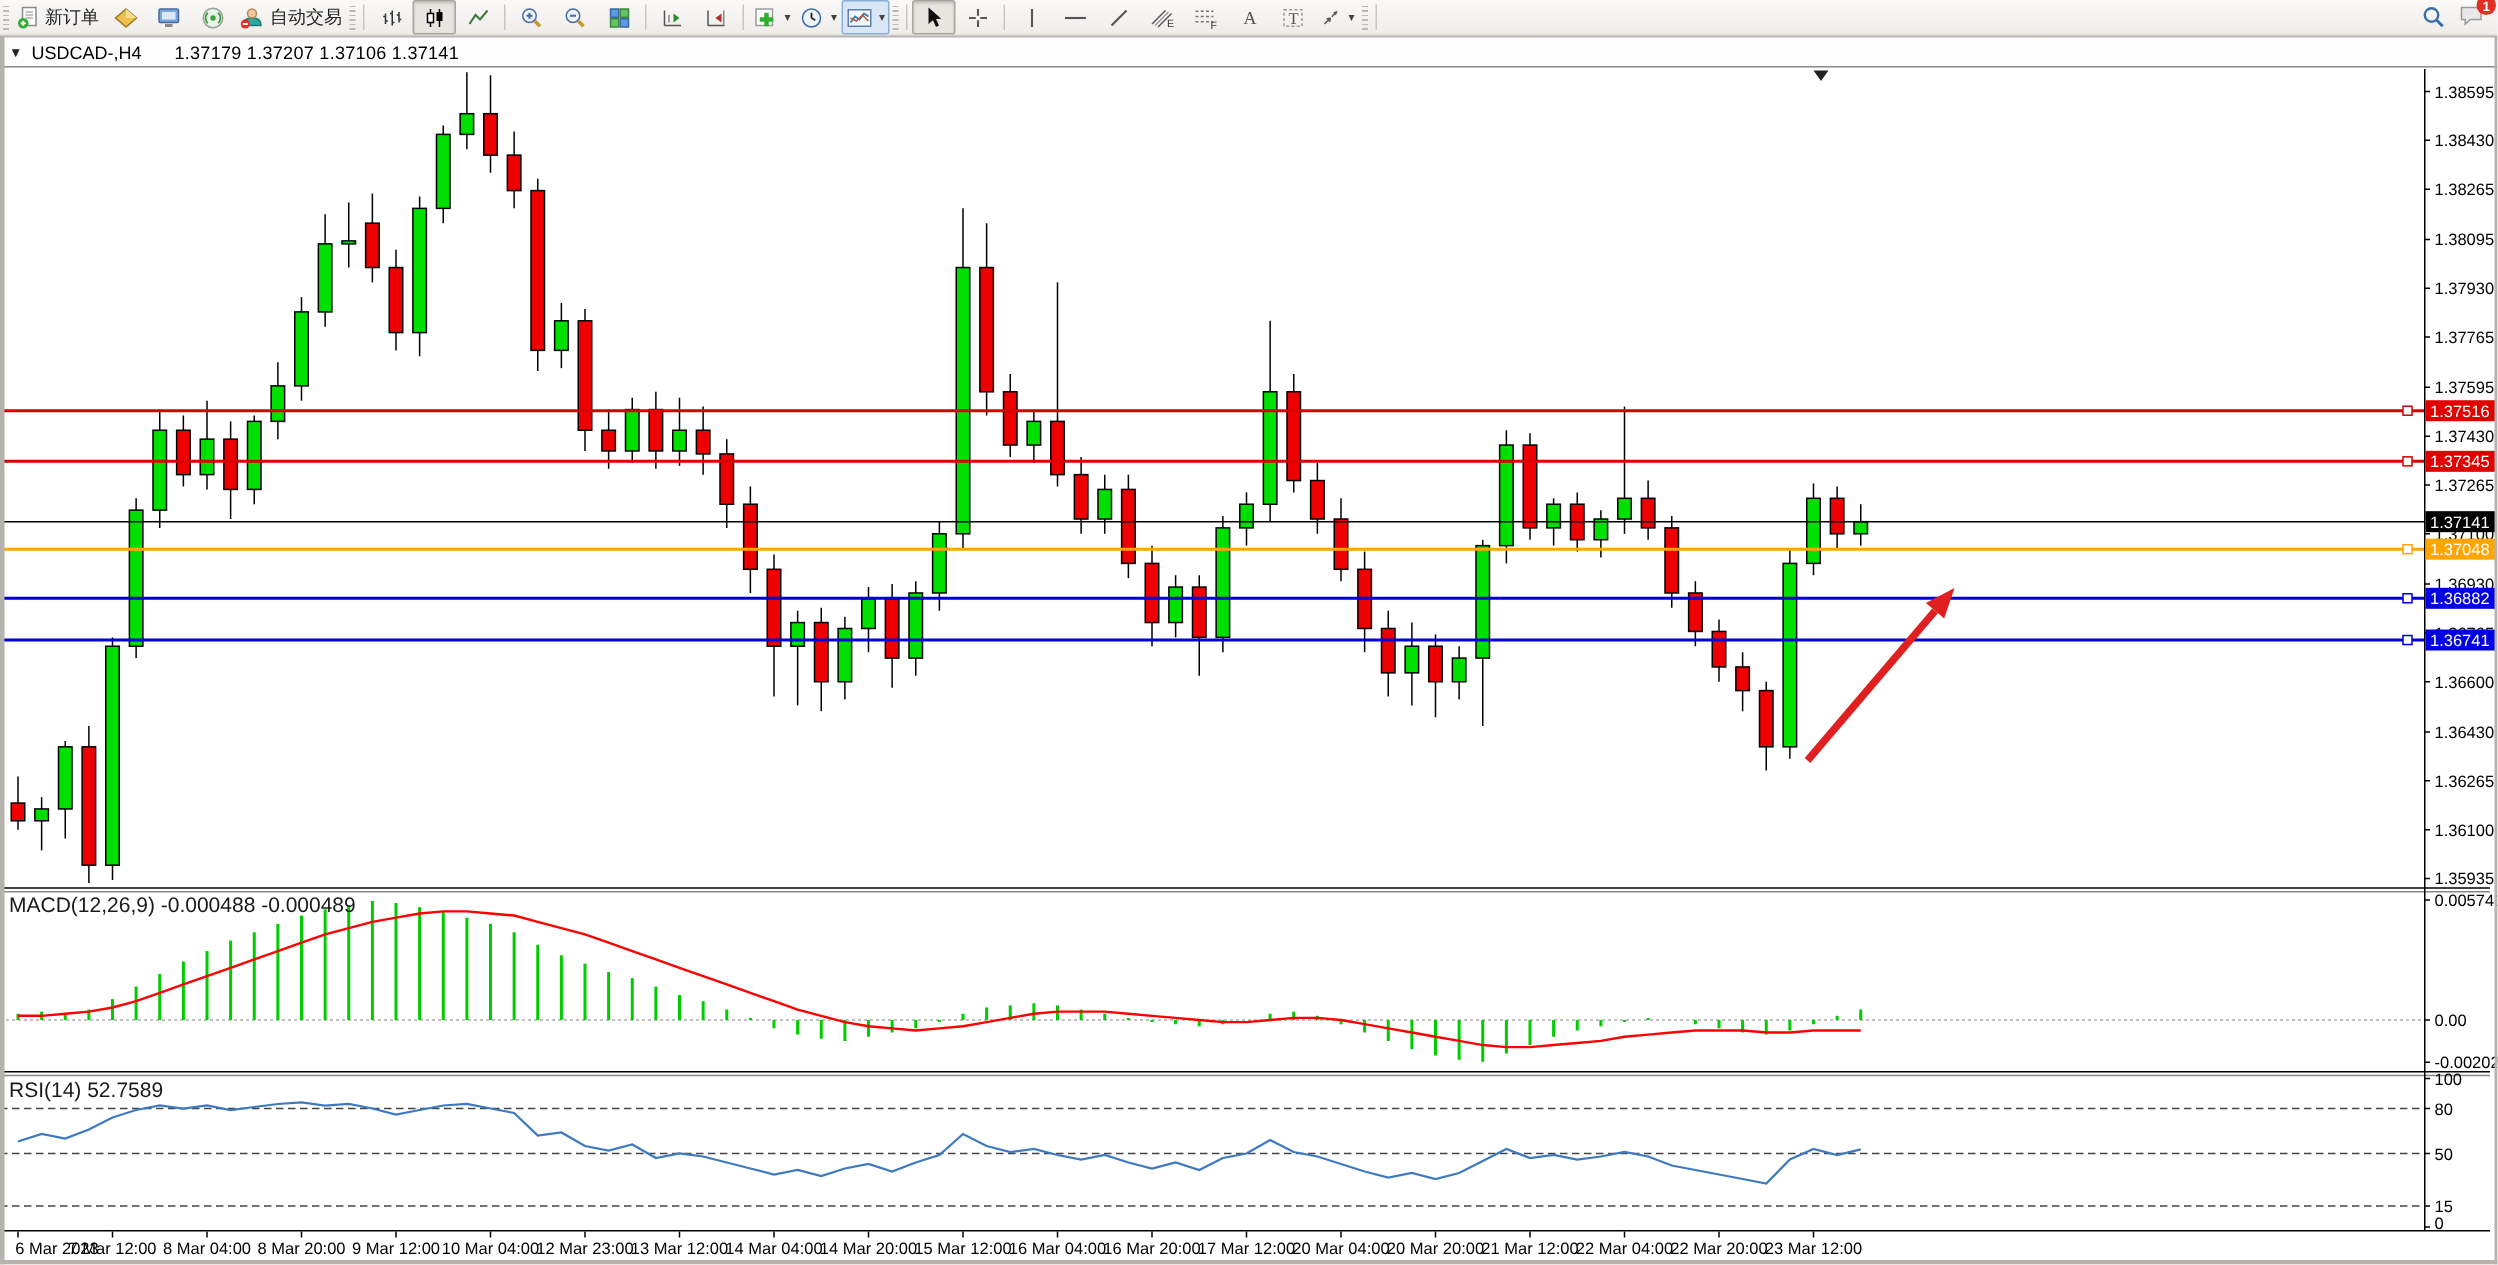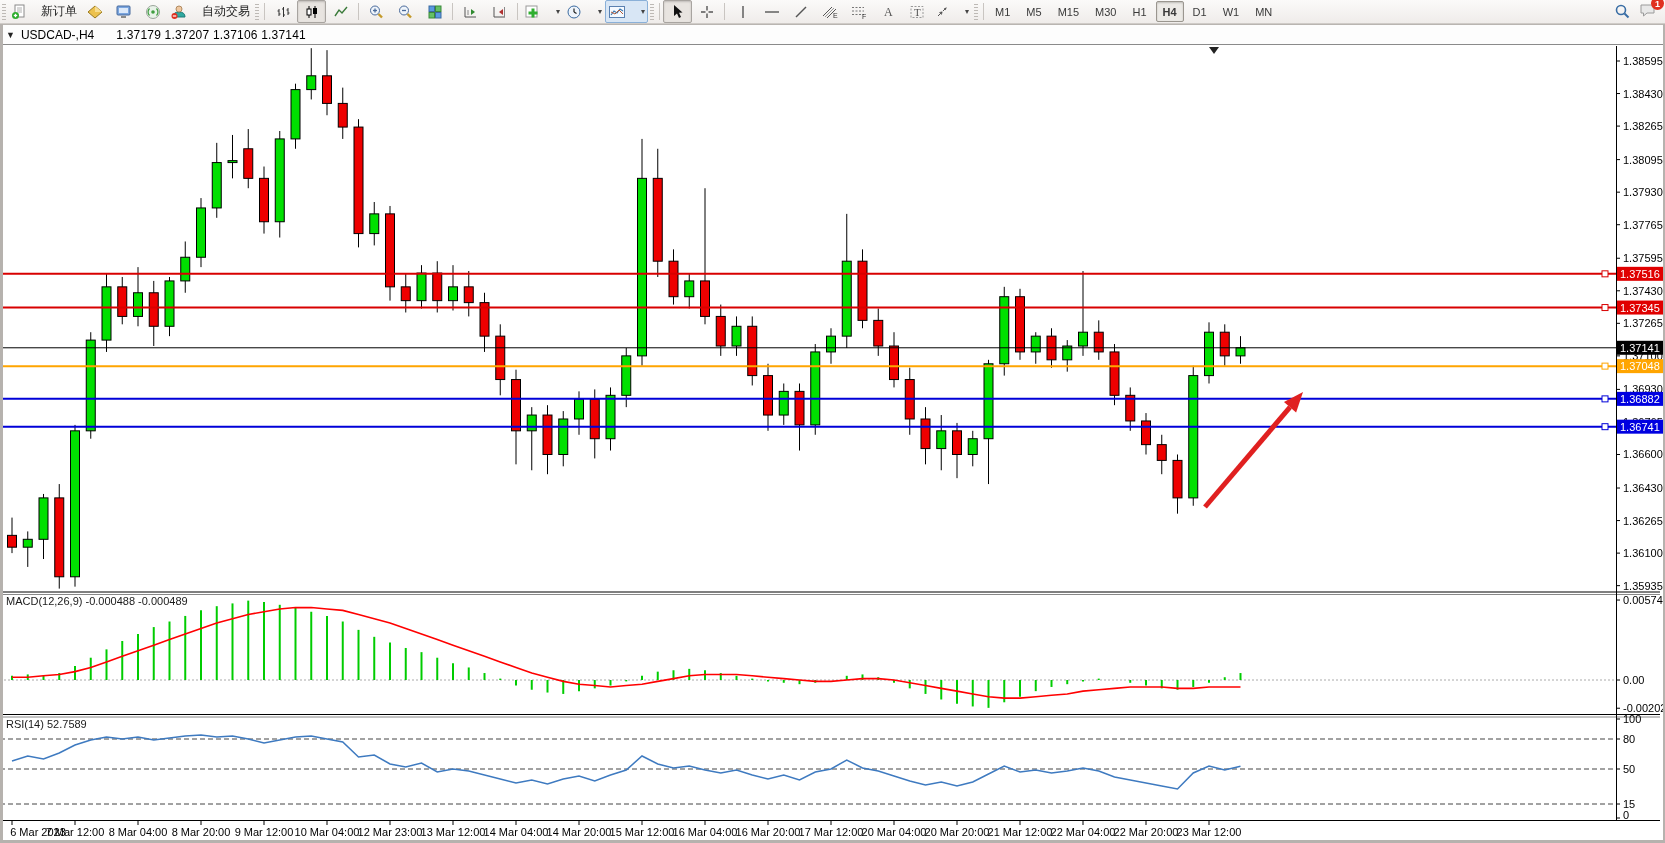--- a/index.html
+++ b/index.html
@@ -14,7 +14,7 @@
     background:repeating-linear-gradient(to bottom,#bdb9b5 0 1px,transparent 1px 3px);}
   .sep{width:1px;height:17px;background:#c9c5c1;margin:0 3px;}
   .tb-btn{height:21px;min-width:23px;display:flex;align-items:center;justify-content:center;
-    border:1px solid transparent;border-radius:2px;padding:0 2px;cursor:default;gap:14px;}
+    border:1px solid transparent;border-radius:2px;padding:0 2px;cursor:default;gap:3px;}
   .tb-btn.pressed{background:#e8e4e0;border-color:#a8a4a0;box-shadow:inset 0 1px 2px rgba(0,0,0,.18);}
   .tb-btn.hilite{background:#d8e6f5;border-color:#8ab0d8;}
   .tb-btn .lbl{white-space:nowrap;}

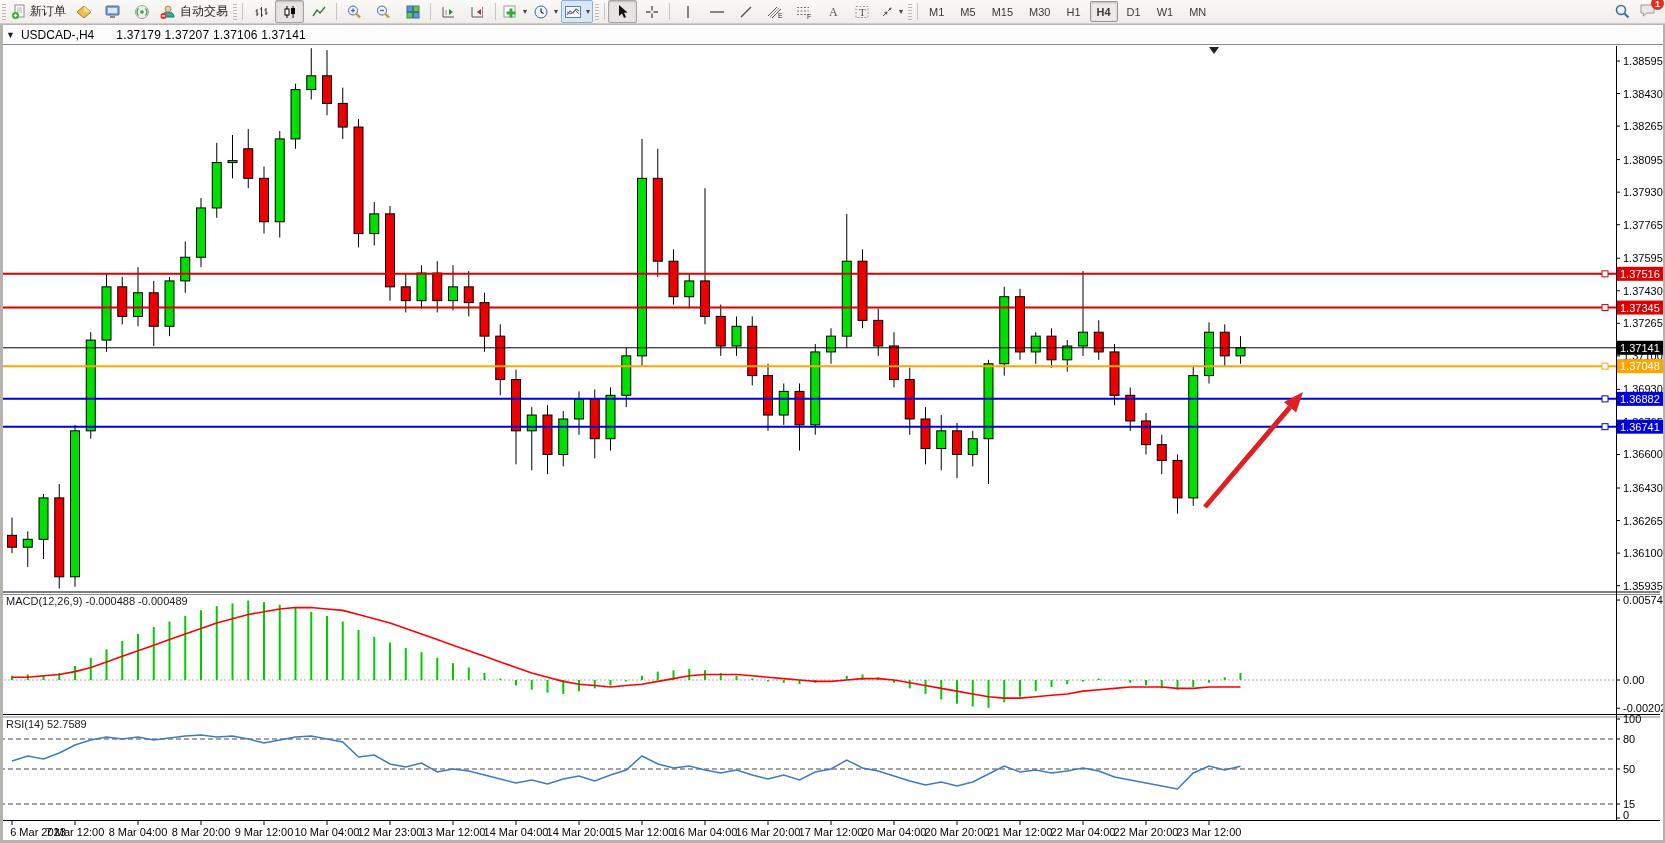--- a/index.html
+++ b/index.html
@@ -248,17 +248,6 @@
     </div>
     <div class="grip"></div>
       <div class="sep"></div>
-    <div class="tb-group" id="tf-group">
-        <div class="tf-btn">M1</div>
-        <div class="tf-btn">M5</div>
-        <div class="tf-btn">M15</div>
-        <div class="tf-btn">M30</div>
-        <div class="tf-btn">H1</div>
-        <div class="tf-btn active">H4</div>
-        <div class="tf-btn">D1</div>
-        <div class="tf-btn">W1</div>
-        <div class="tf-btn">MN</div>
-      </div>
     <div id="tb-right">
       <svg width="17" height="17">
           <circle cx="7" cy="7" r="4.5" fill="none" stroke="#3a6ea5" stroke-width="1.6"></circle>

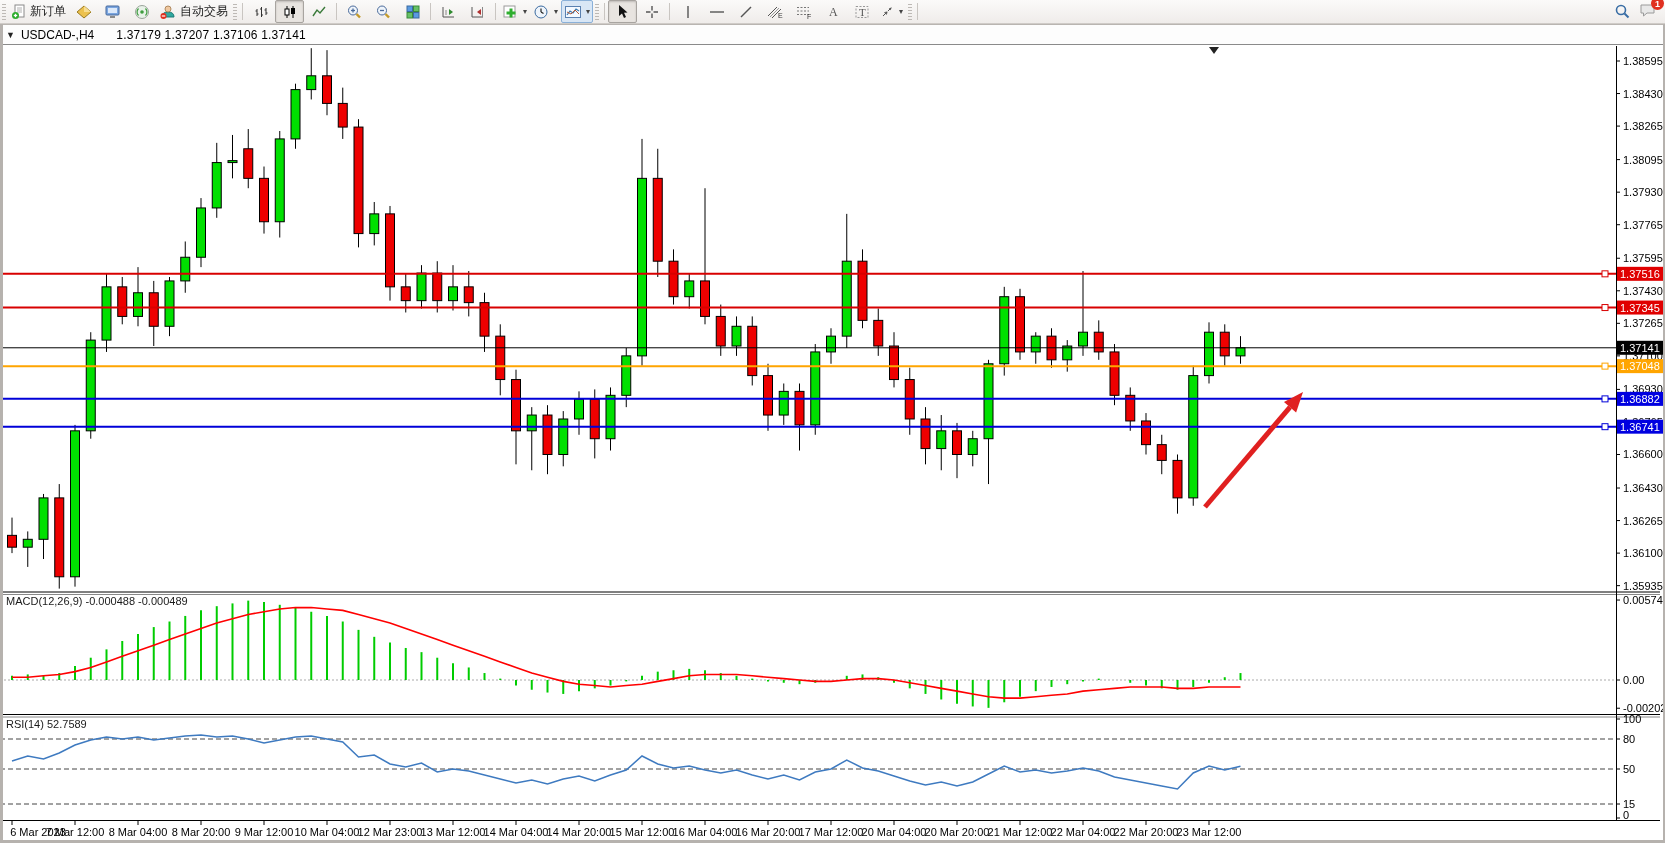--- a/index.html
+++ b/index.html
@@ -32,7 +32,7 @@
   #titlebar .tri{font-size:9px;margin-right:6px;color:#222;}
   #titlebar .ohlc{margin-left:22px;letter-spacing:.2px;}
   
-  .panel-label{position:absolute;font-size:11px;color:#1a1a1a;z-index:5;text-align:right;}
+  .panel-label{position:absolute;font-size:14px;color:#1a1a1a;z-index:5;text-align:right;}
   
   .edge{position:absolute;background:#b6b2ae;z-index:9;}
 </style>

